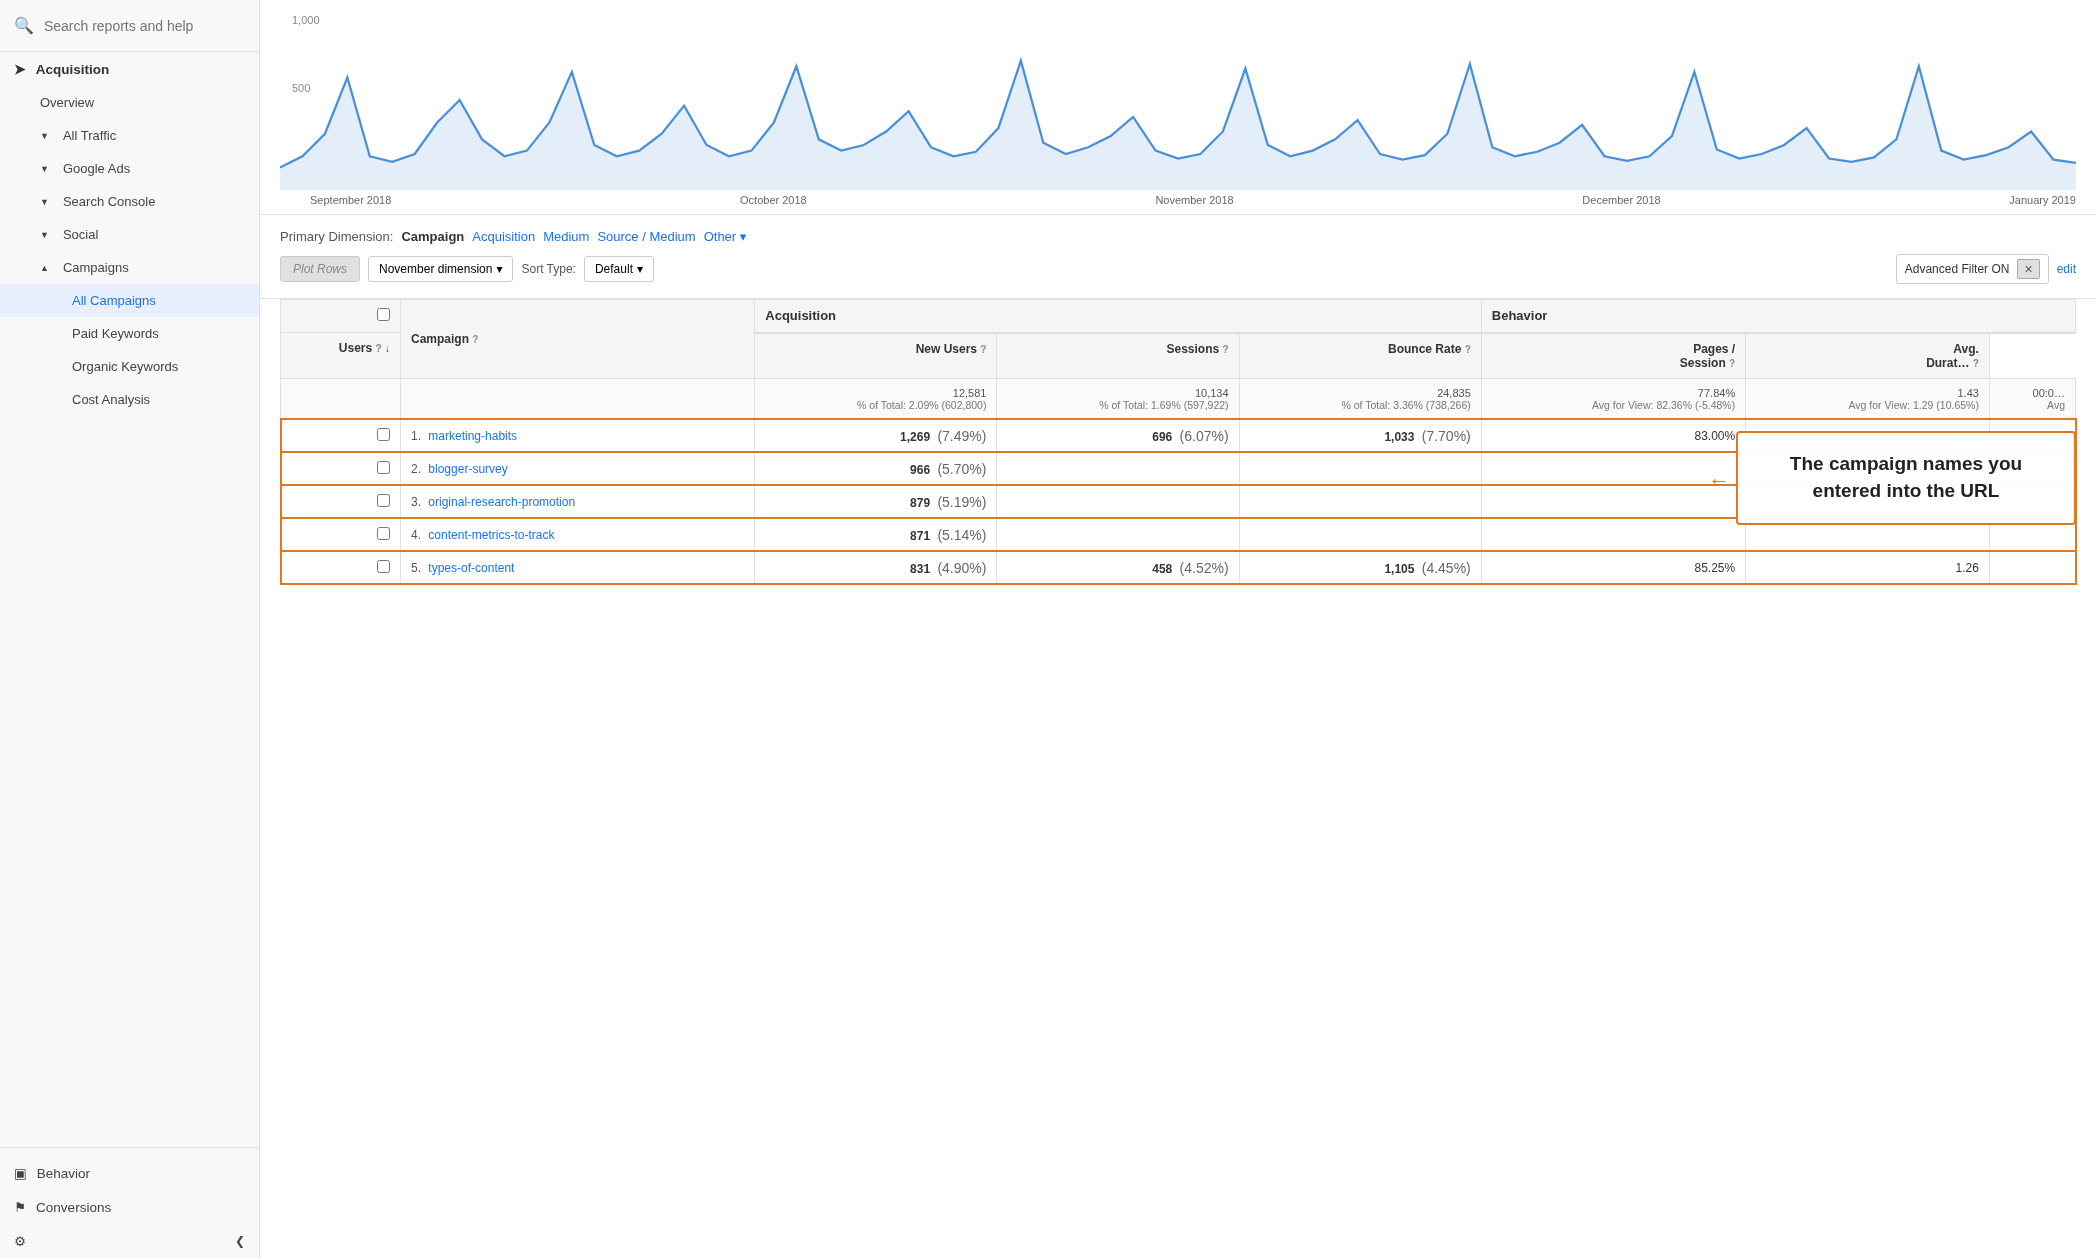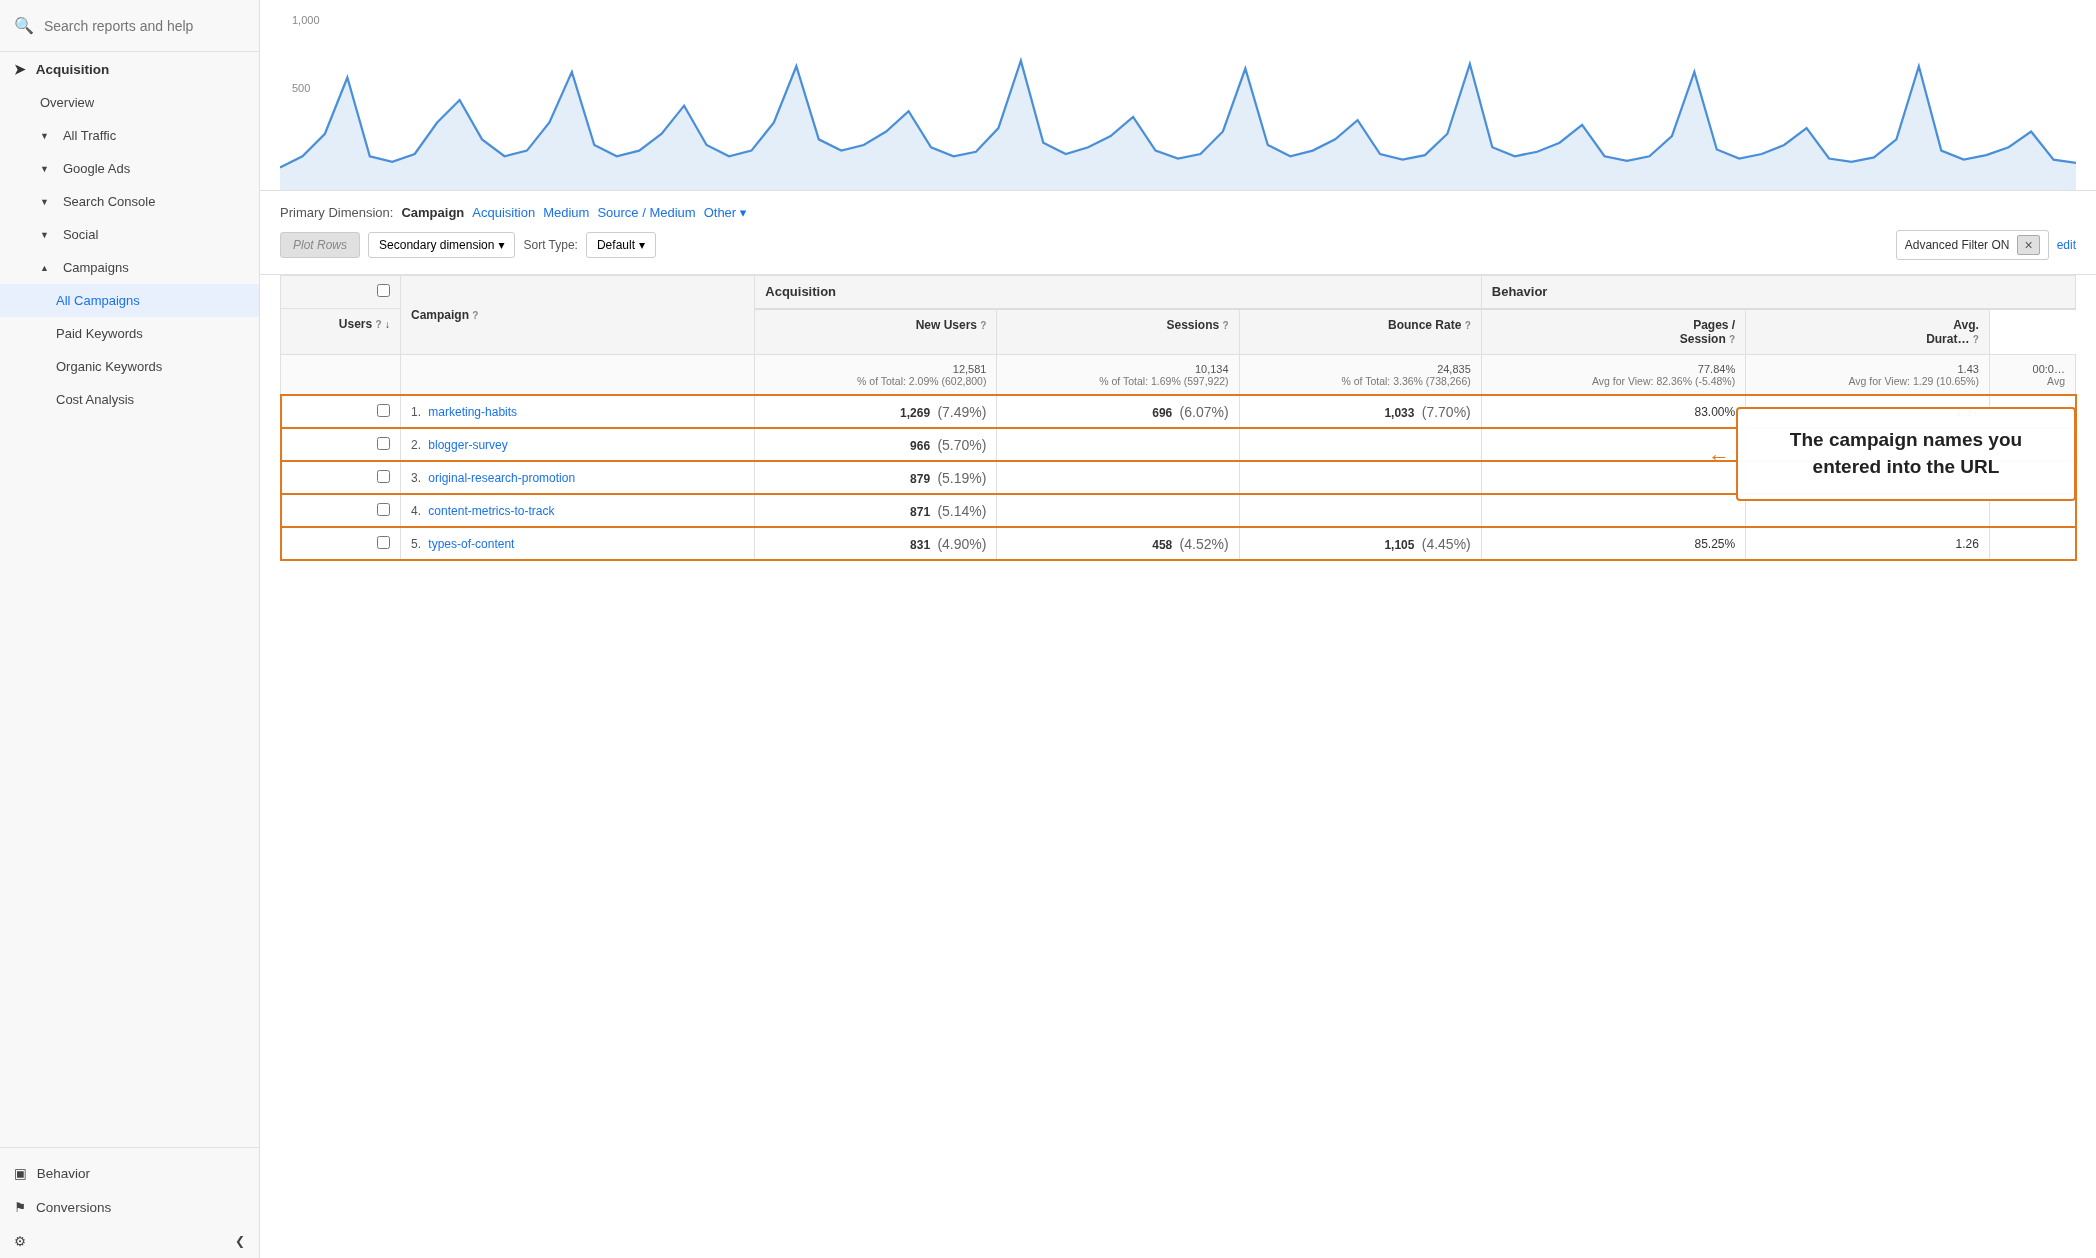--- a/index.html
+++ b/index.html
@@ -325,6 +325,13 @@
             1600,160
           " fill="rgba(74,144,217,0.15)"></polygon>
       </svg>
+    </div>
+    <div class="chart-x-labels">
+      <span>September 2018</span>
+      <span>October 2018</span>
+      <span>November 2018</span>
+      <span>December 2018</span>
+      <span>January 2019</span>
     </div>
   </div>
 

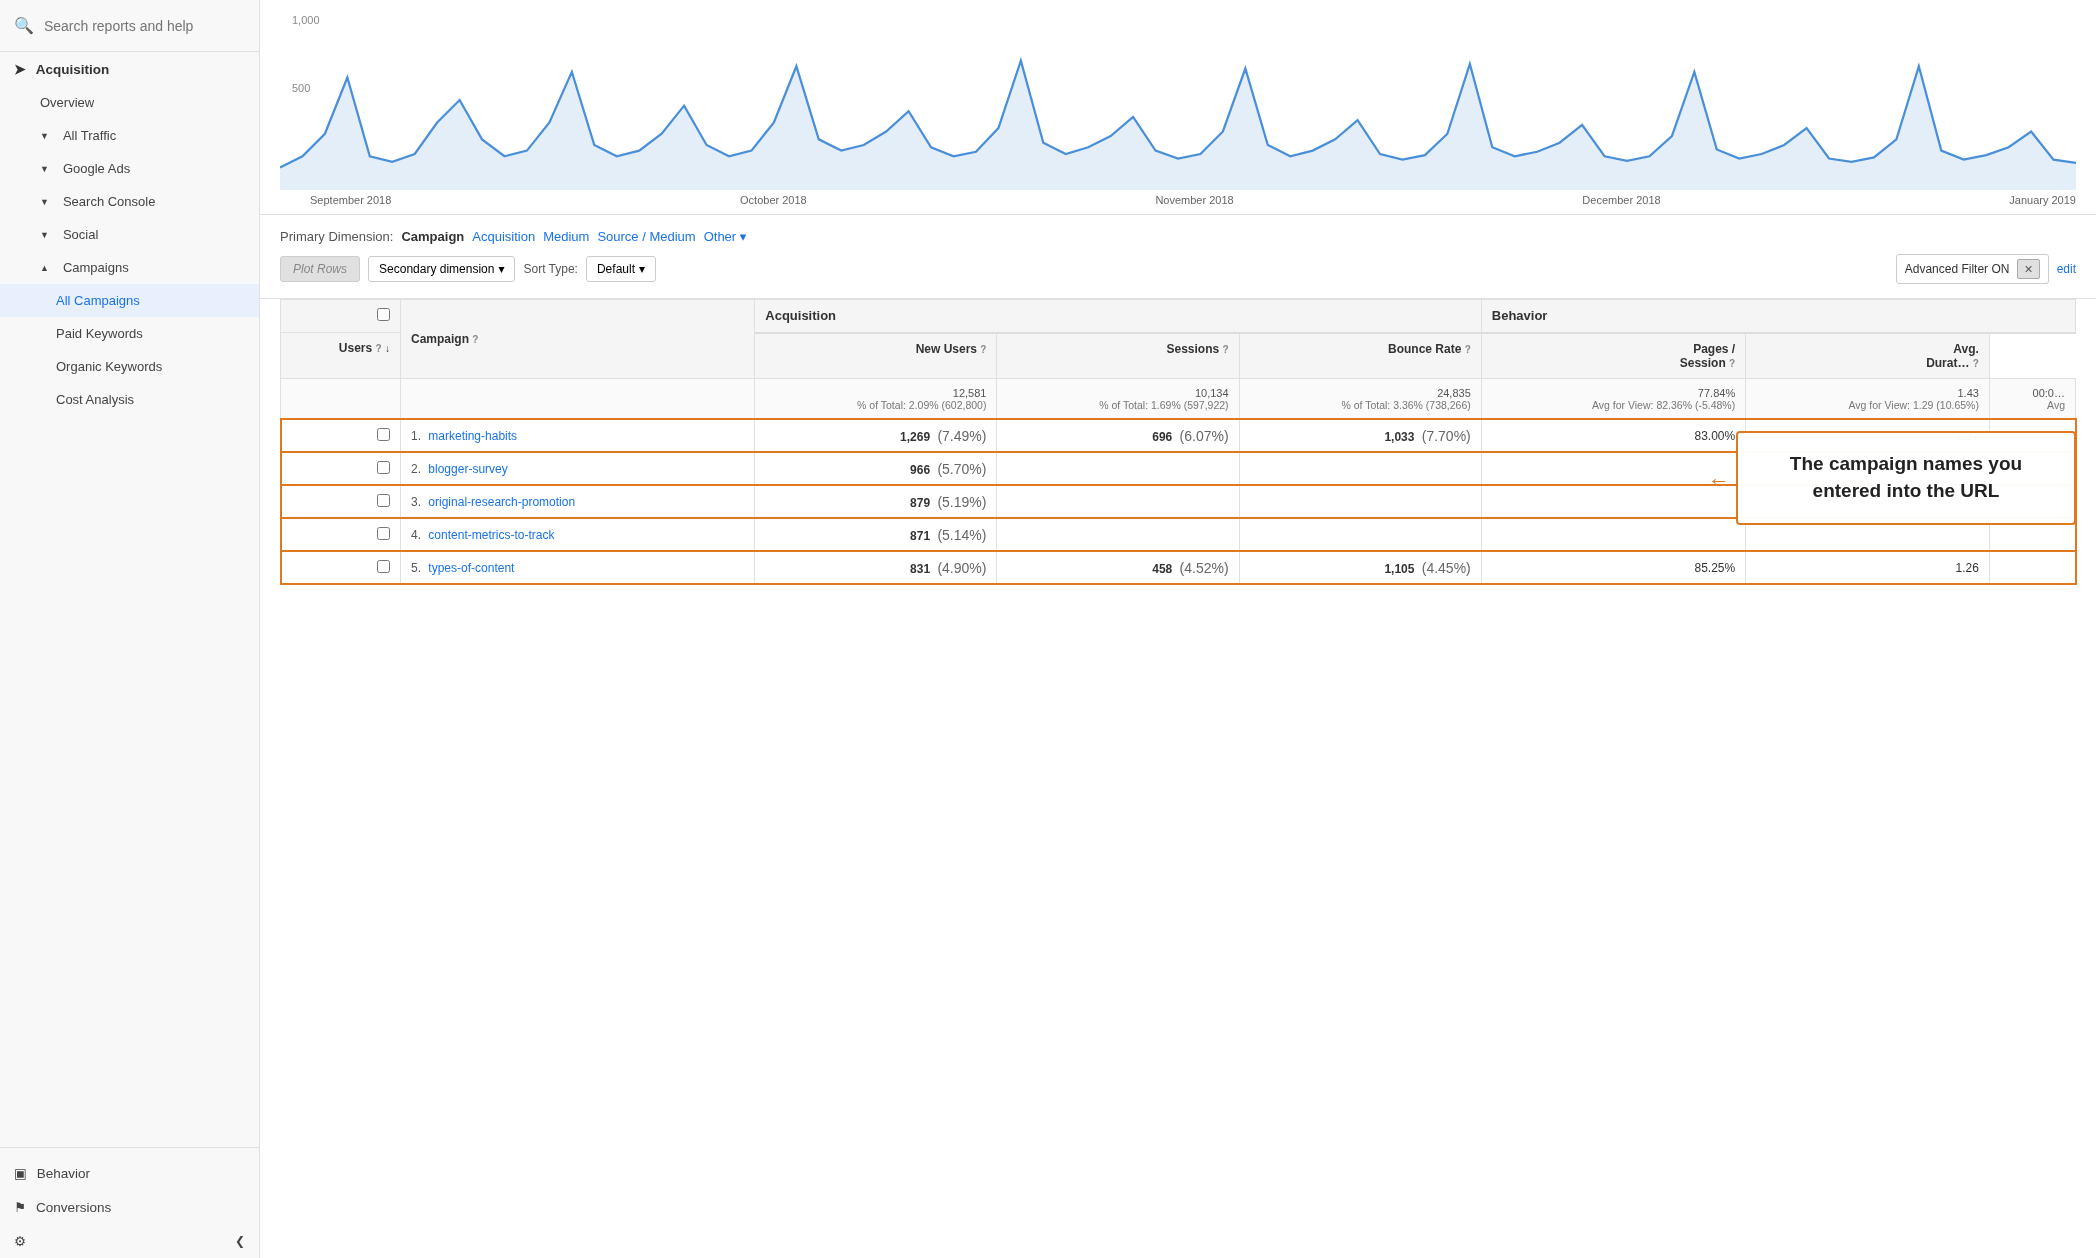--- a/index.html
+++ b/index.html
@@ -347,7 +347,7 @@
     <div class="controls-row">
       <button class="btn-plot-rows">Plot Rows</button>
       <button class="btn-secondary-dim">
-        <span>Secondary dimension</span>
+        <span>November dimension</span>
         <span>▾</span>
       </button>
       <span class="sort-type-label">Sort Type:</span>

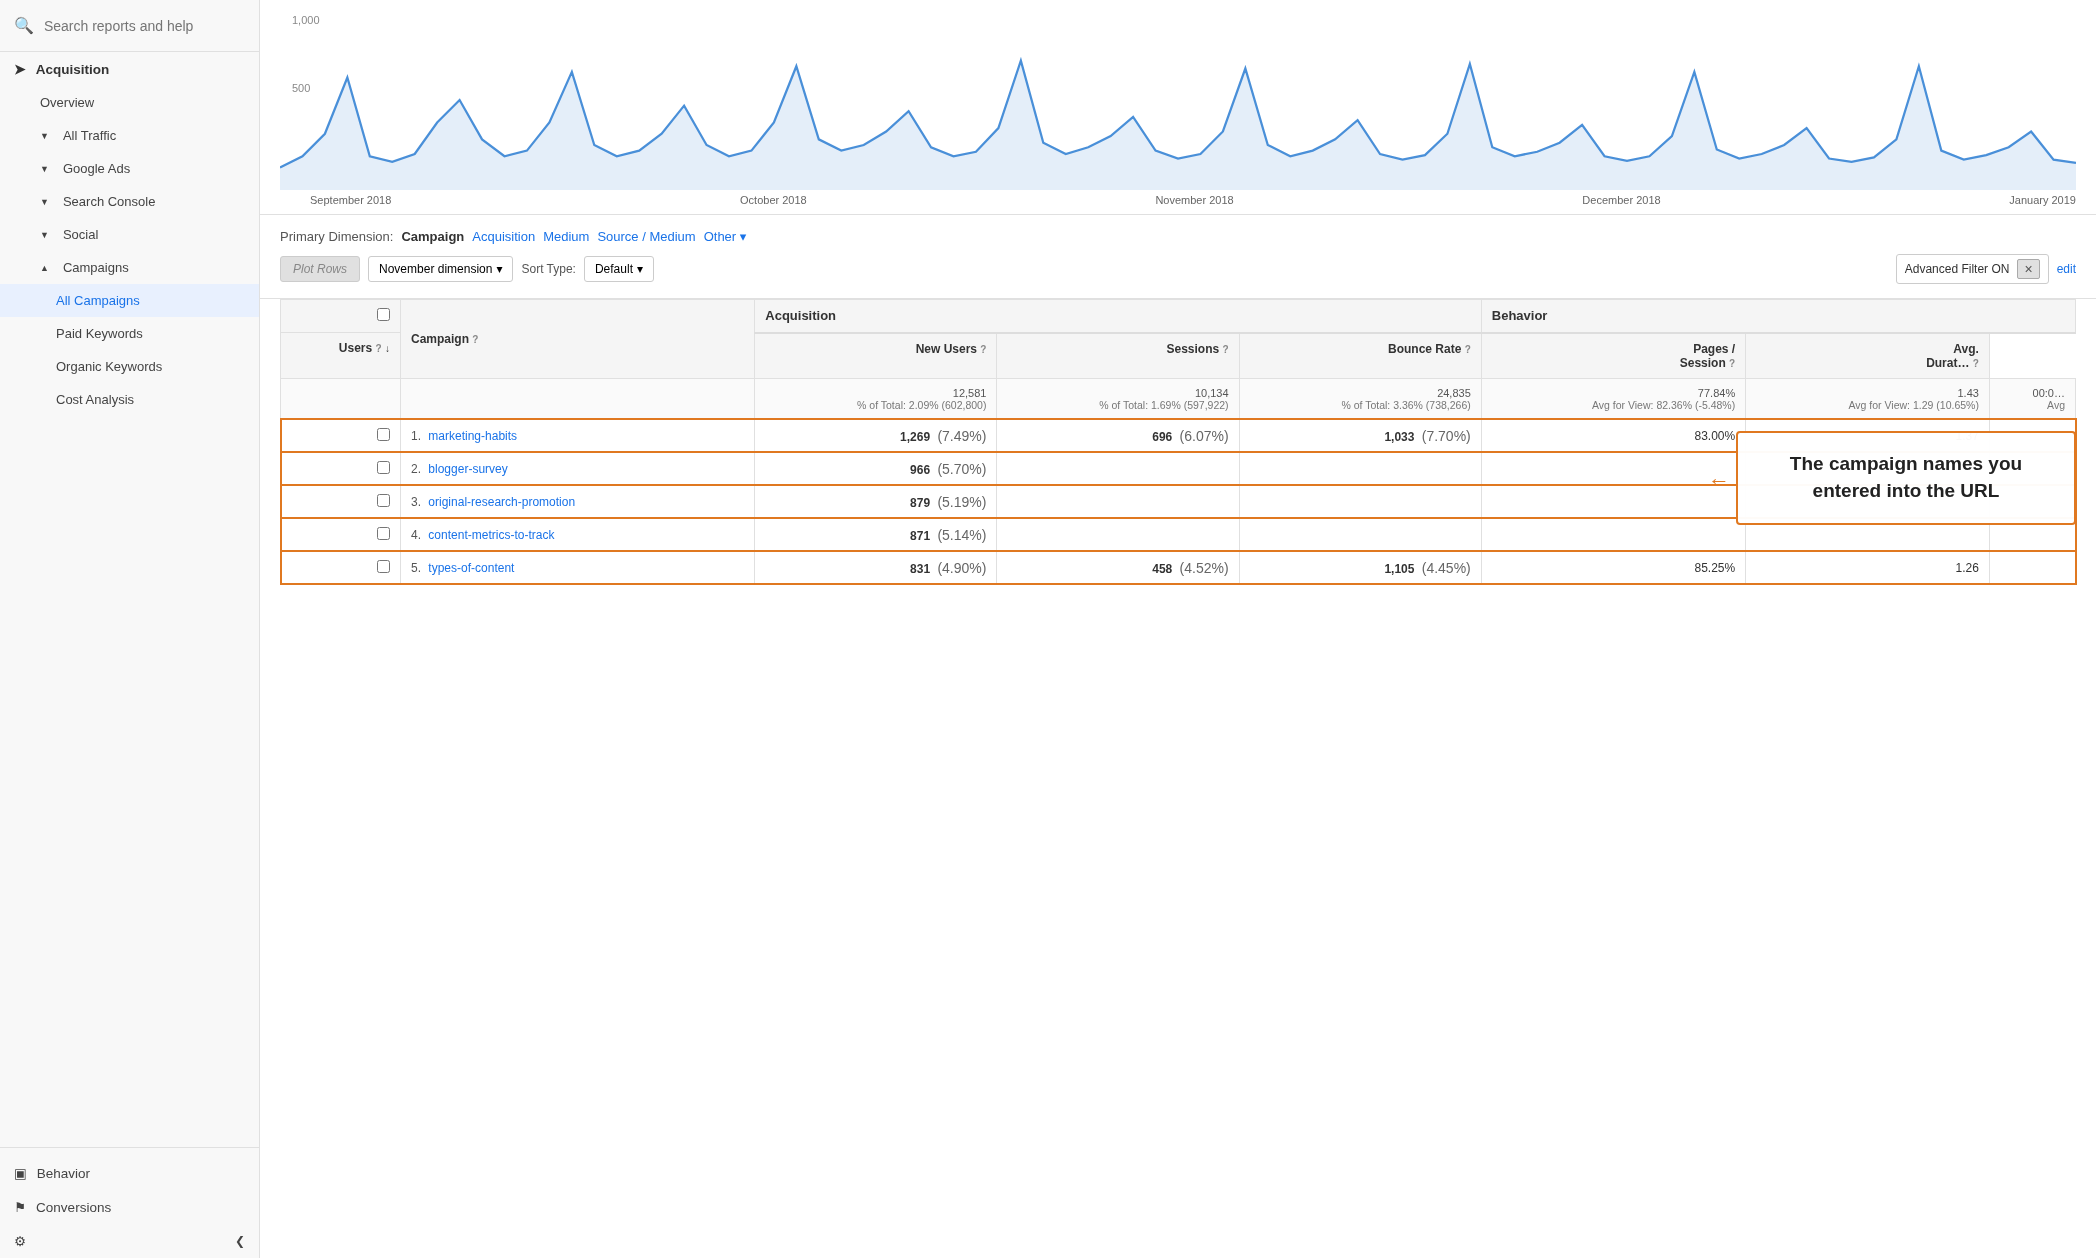--- a/index.html
+++ b/index.html
@@ -42,7 +42,7 @@
     .nav-item.section-header { font-weight: 600; color: #333; }
     .nav-item.highlighted { background: #e8f0fe; color: #1a73e8; }
     .nav-item.sub { padding-left: 40px; font-size: 13px; }
-    .nav-item.sub2 { padding-left: 56px; font-size: 13px; }
+    .nav-item.sub2 { padding-left: 72px; font-size: 13px; }
 
     
     #main {

